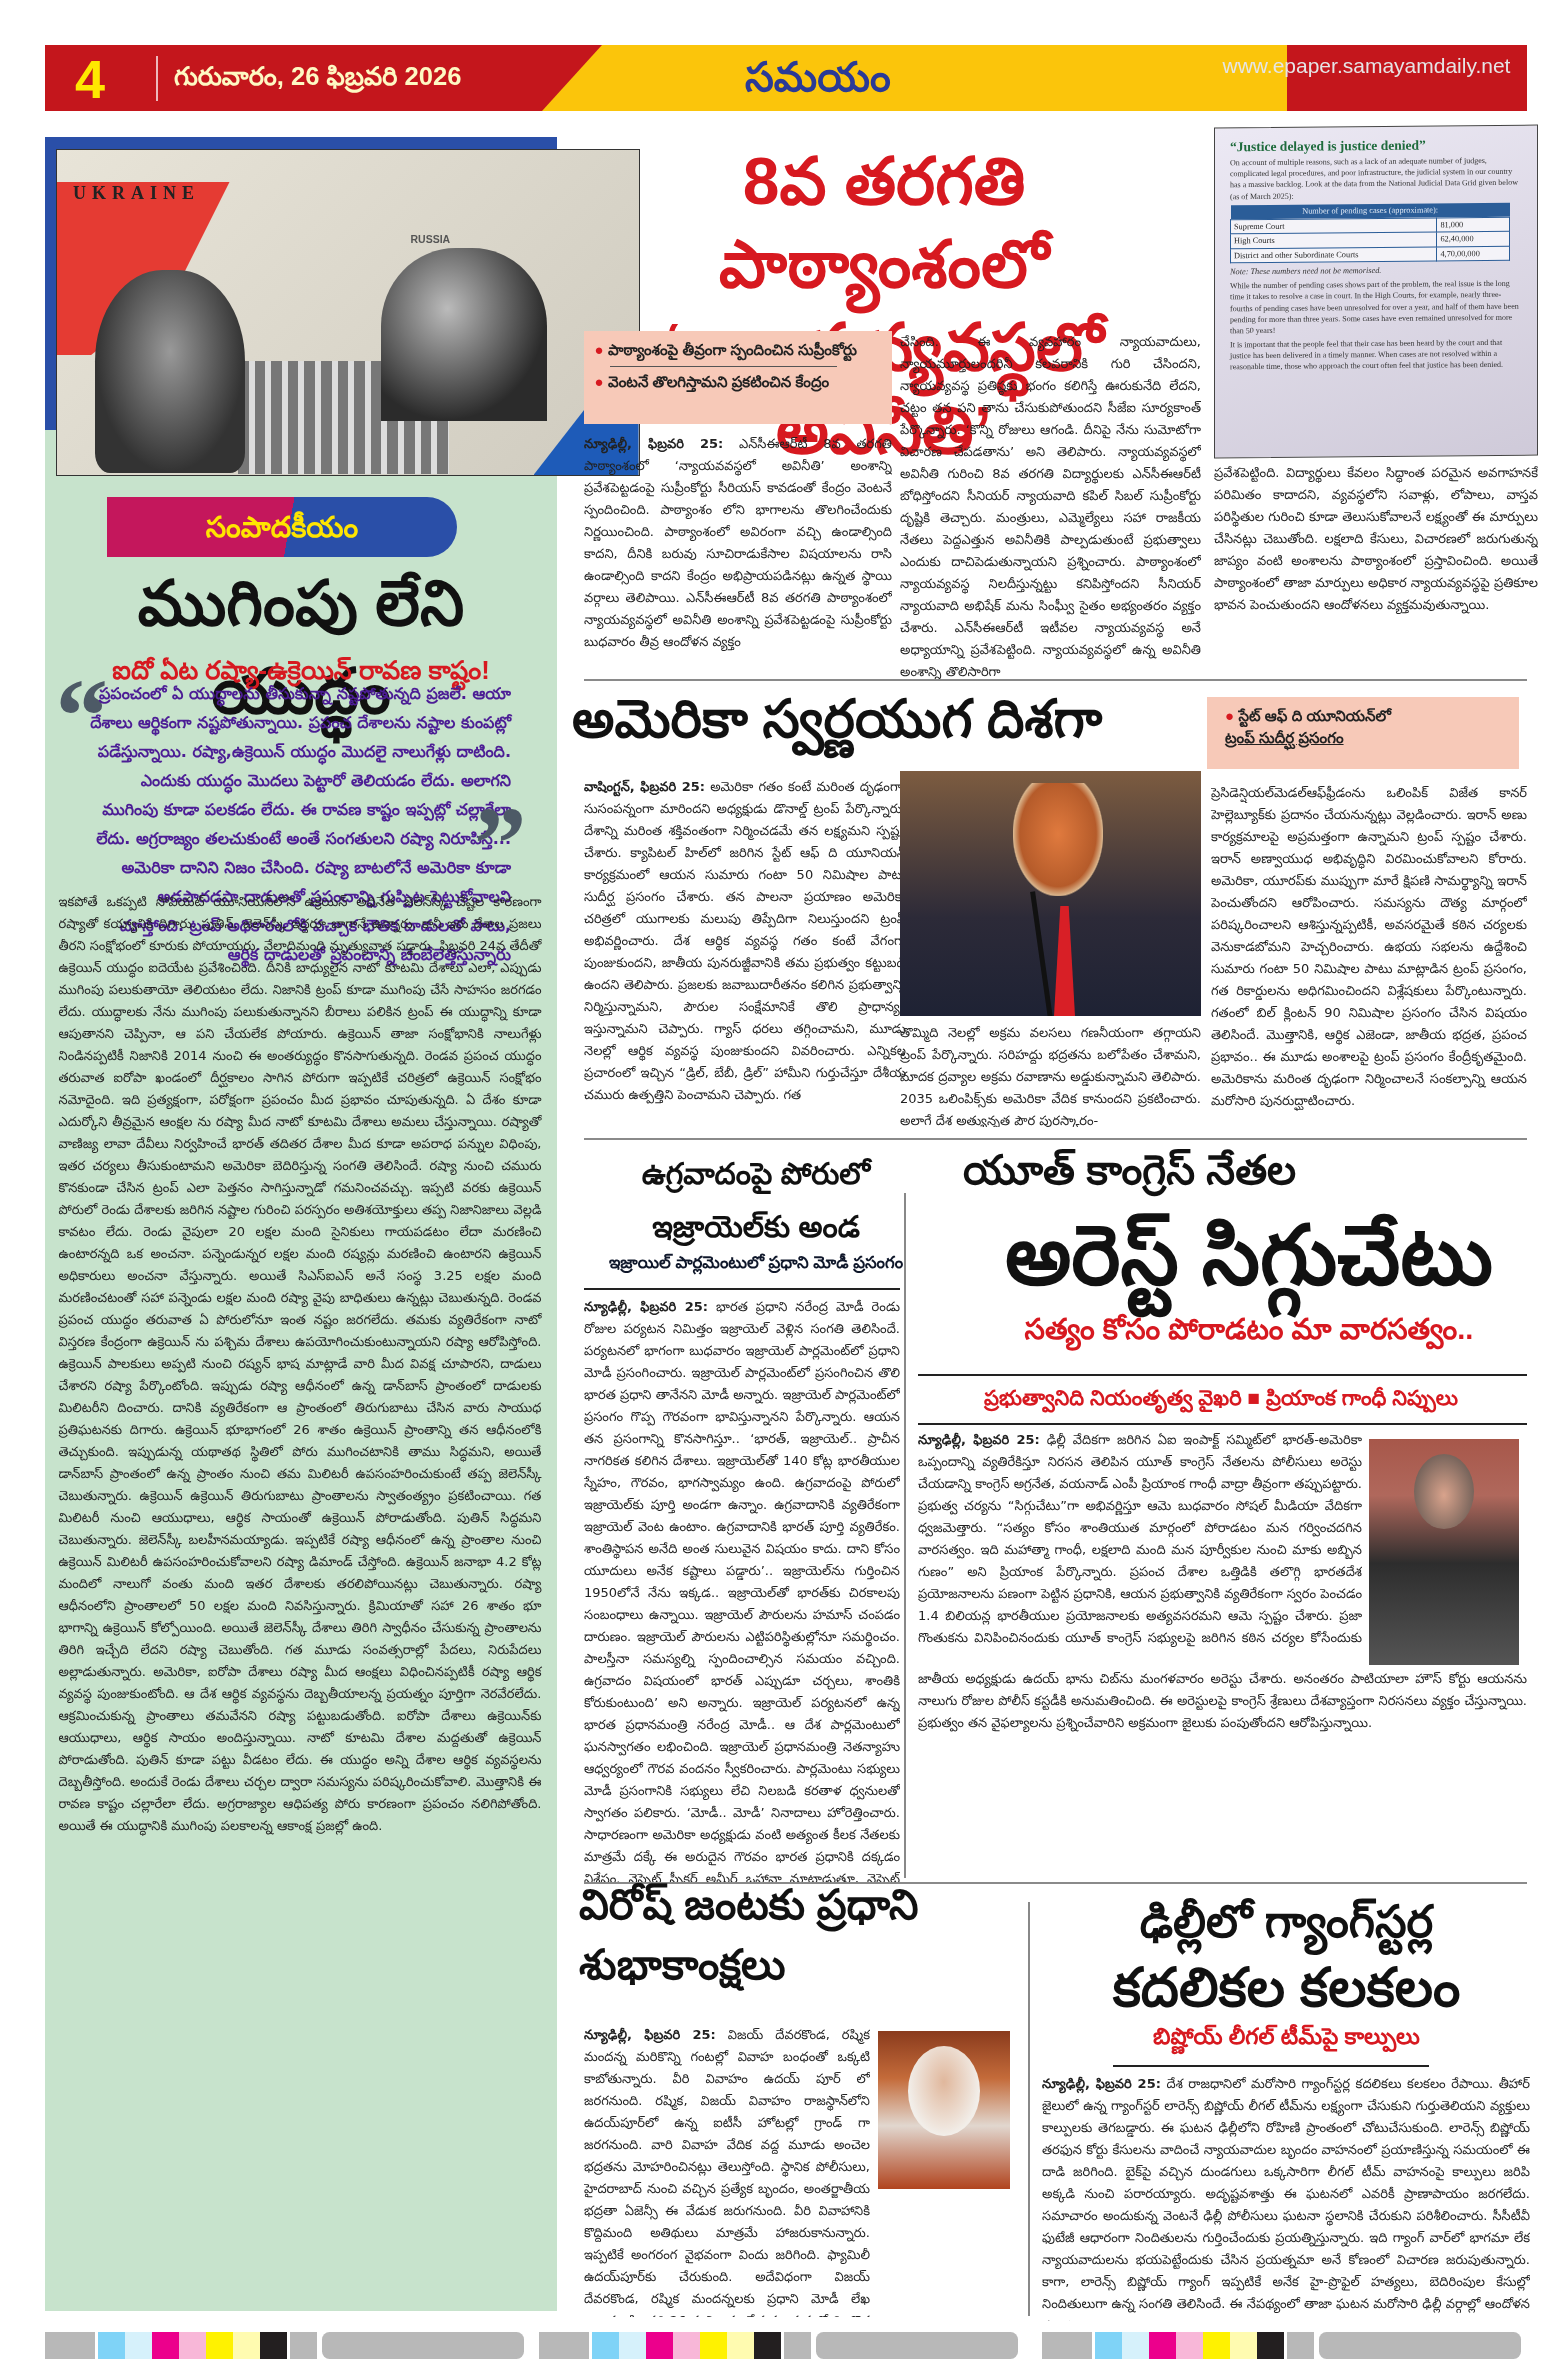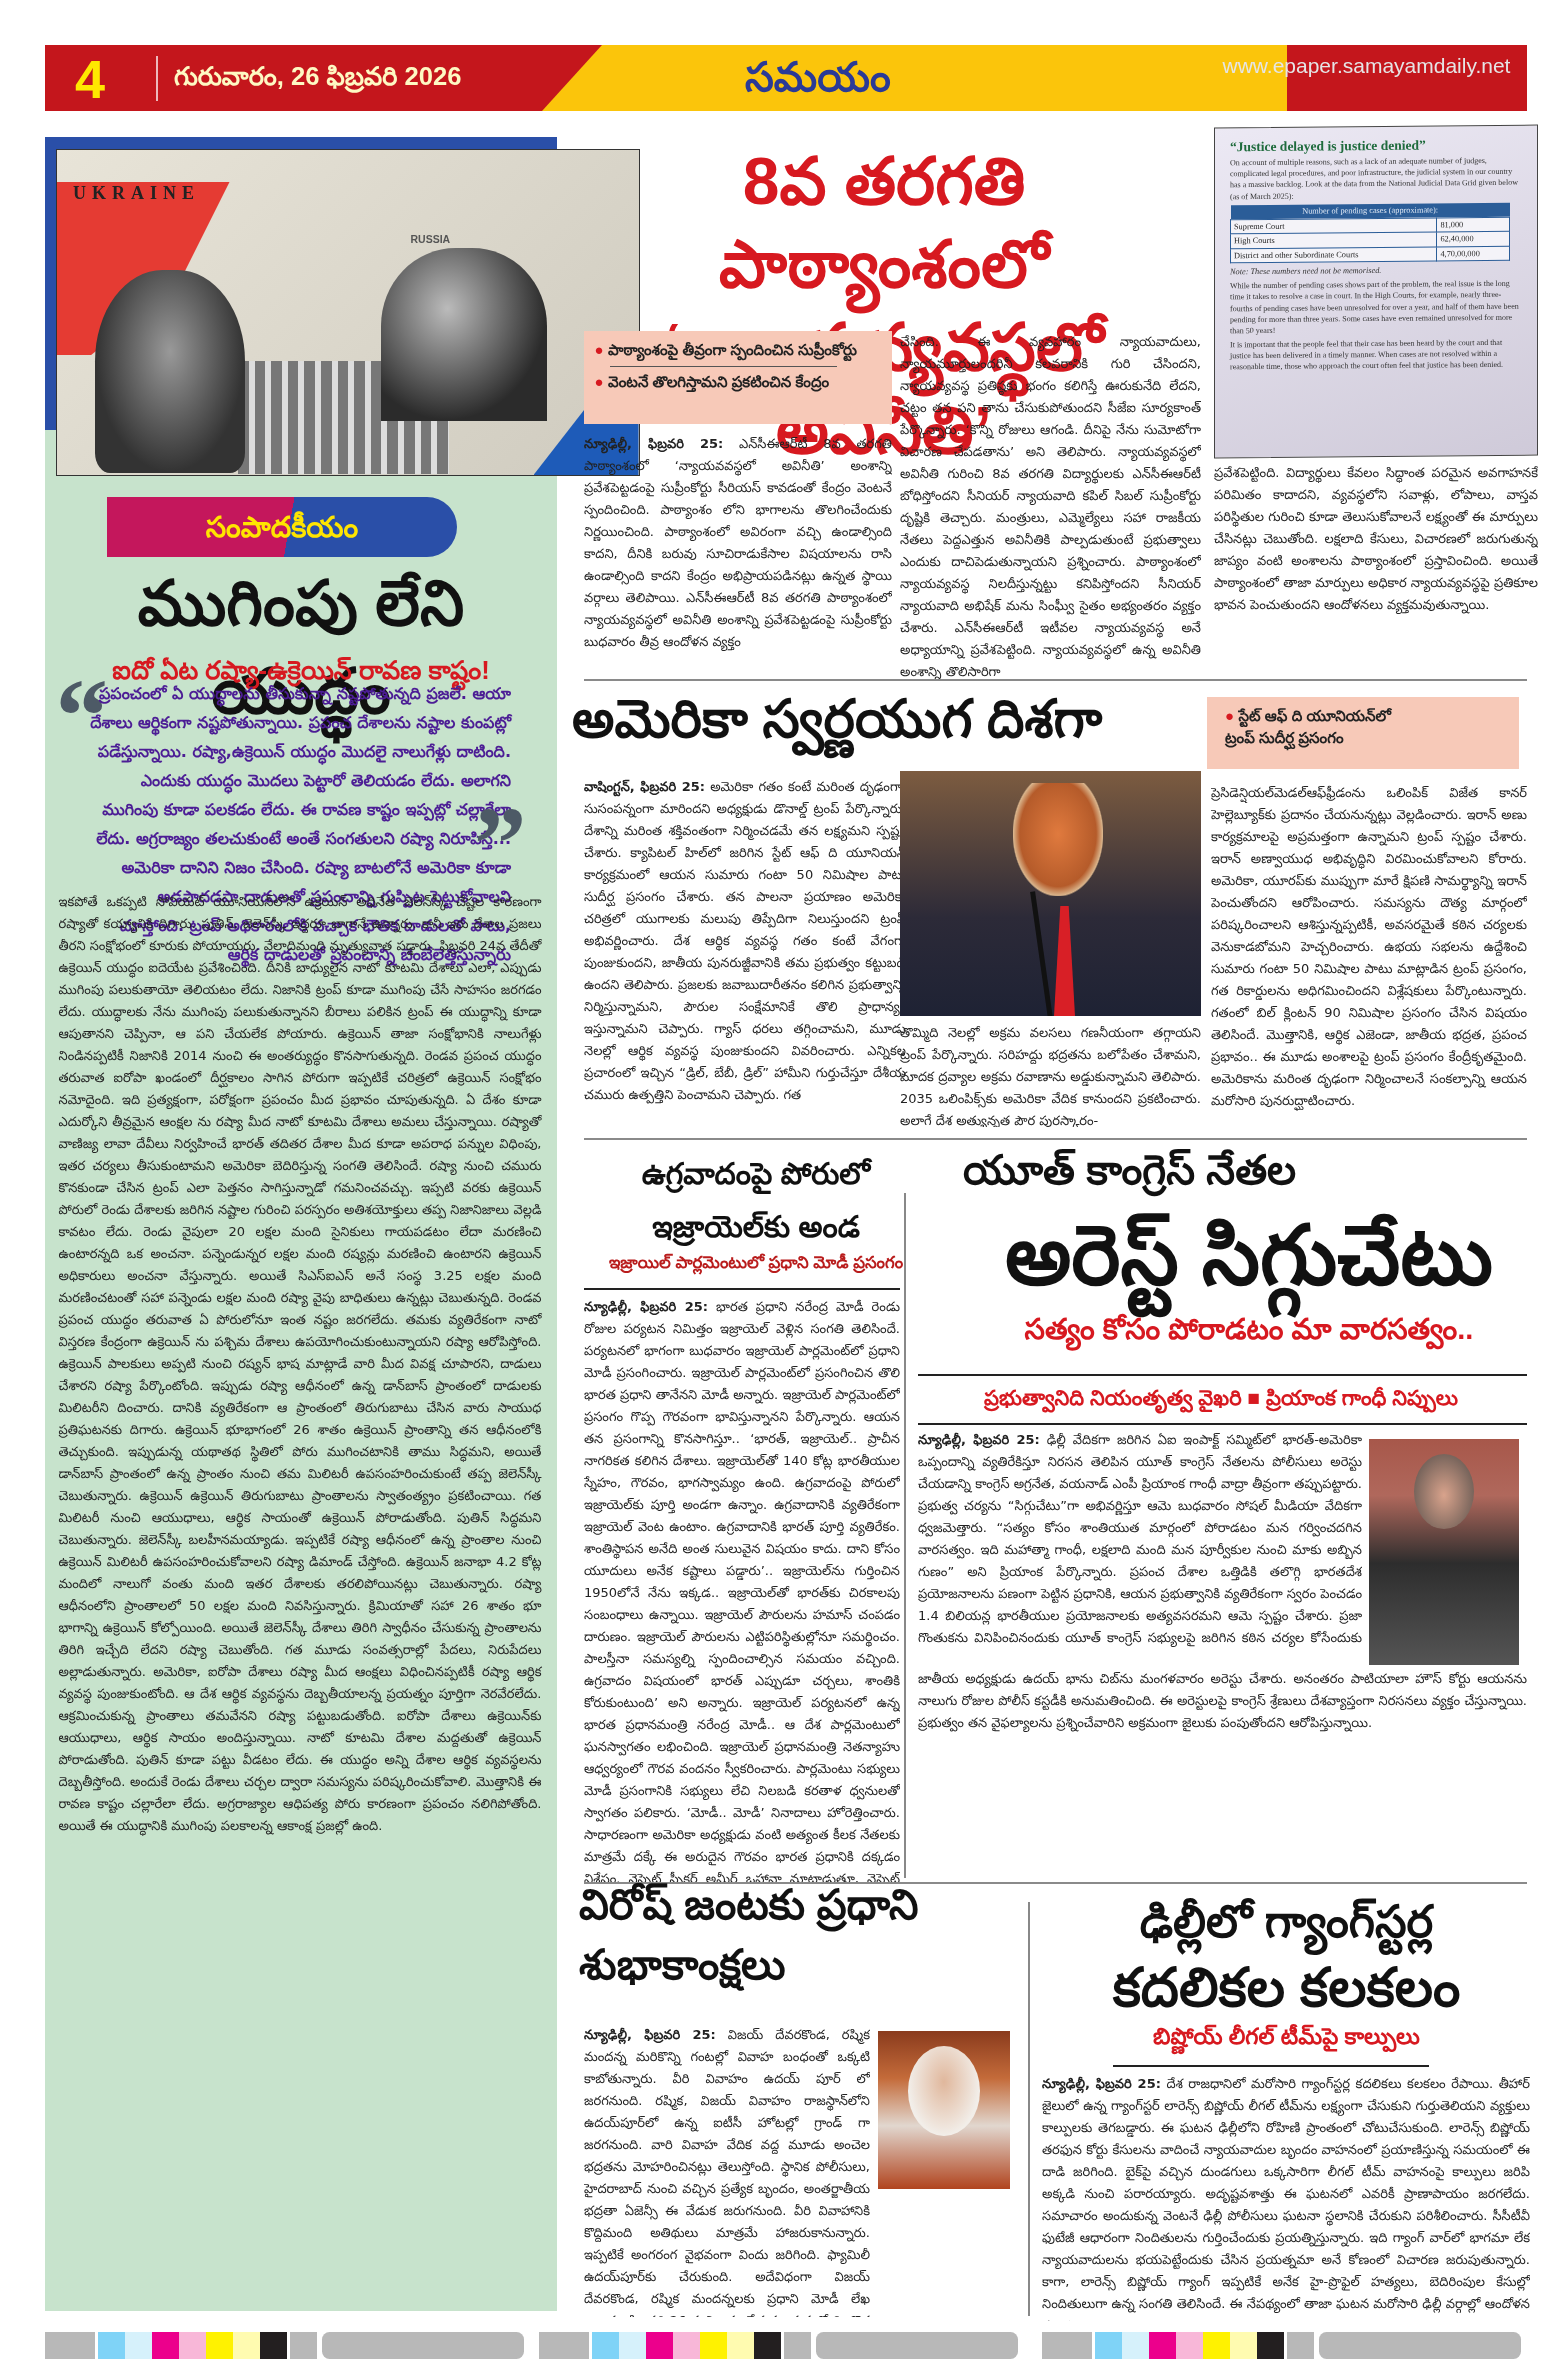--- a/index.html
+++ b/index.html
@@ -157,7 +157,7 @@
 <div class="abs h2">అమెరికా స్వర్ణయుగ దిశగా</div>
 <div class="abs hl-box2">
   <div class="b">స్టేట్ ఆఫ్ ది యూనియన్‌లో</div>
-  <div class="b" style="">ట్రంప్ సుదీర్ఘ ప్రసంగం</div>
+  <div class="b" style="text-decoration:underline">ట్రంప్ సుదీర్ఘ ప్రసంగం</div>
 </div>
 <div class="abs txtcol" style="left:584px;top:776px;width:322px;height:346px;overflow:hidden">
   <b class="dl">వాషింగ్టన్, ఫిబ్రవరి 25:</b>

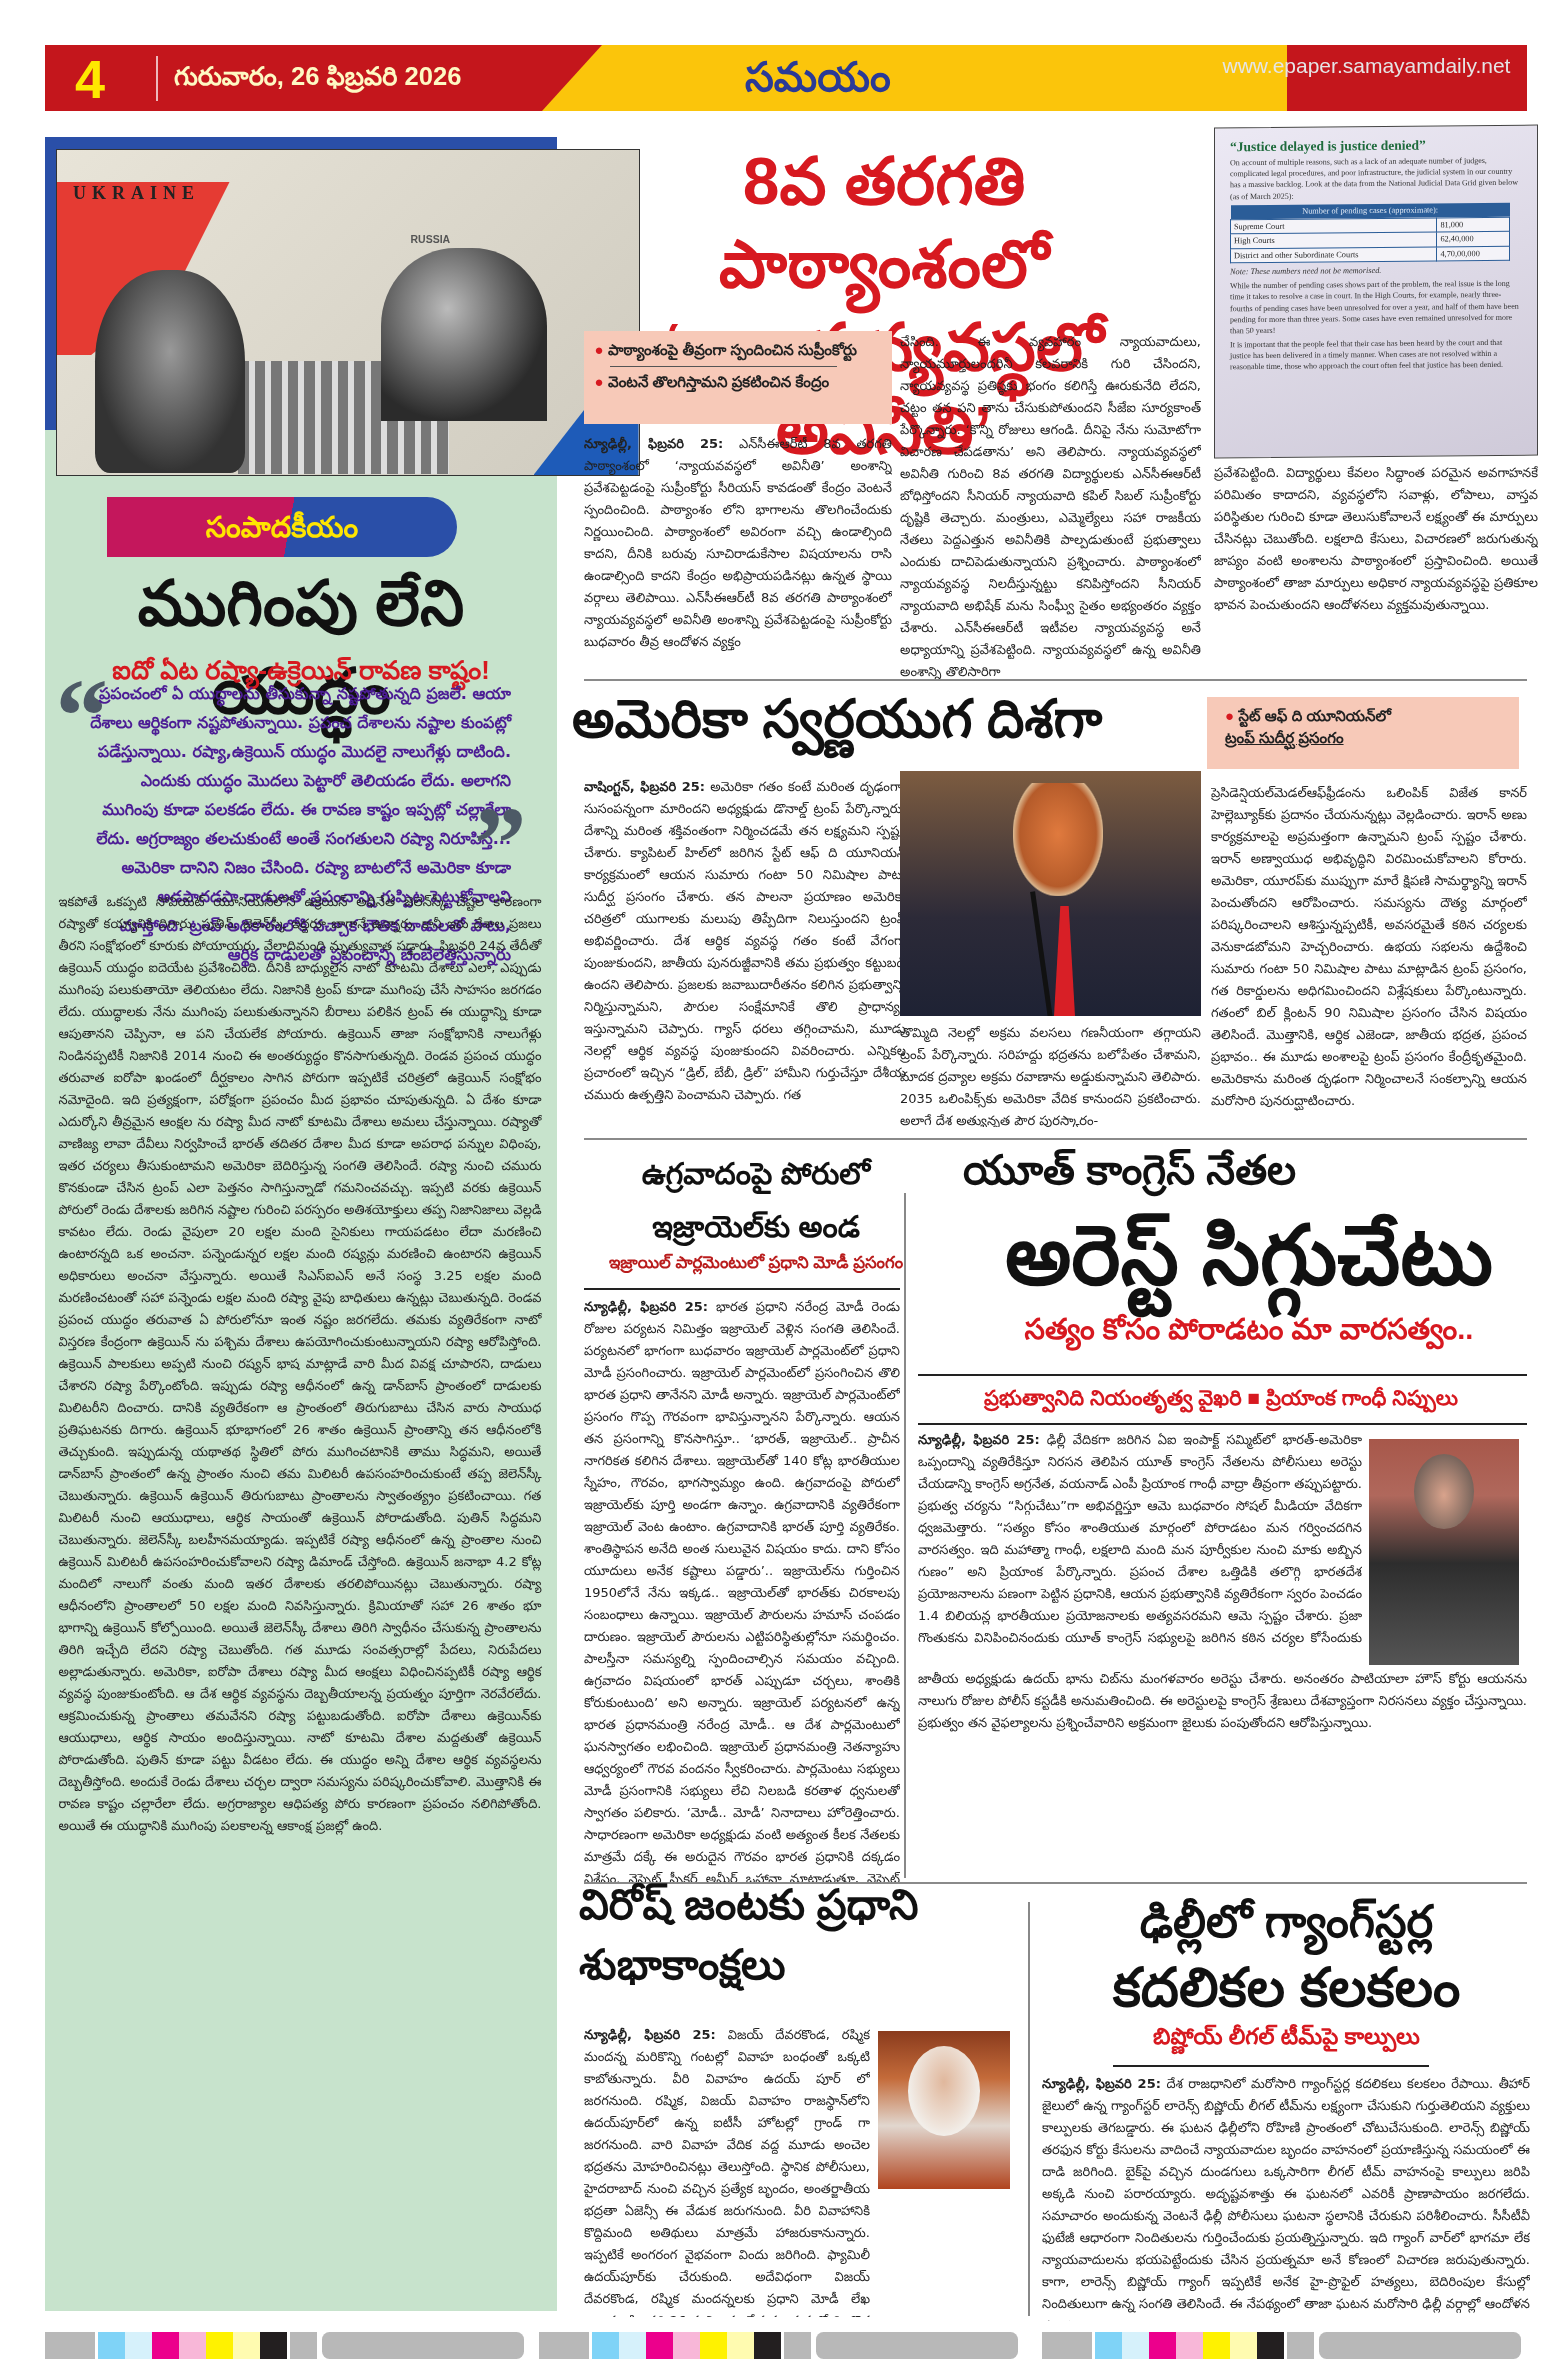--- a/index.html
+++ b/index.html
@@ -58,7 +58,7 @@
   .photo-trump .mic{position:absolute;left:111px;top:120px;width:4.5px;height:128px;background:#111;transform:rotate(-8deg)}
   
   .h3{left:579px;top:1147px;width:354px;text-align:center;font:bold 30px "Liberation Sans",sans-serif;color:#111;line-height:53px}
-  .h3sub{left:579px;top:1253px;width:354px;text-align:center;font:bold 16.6px "Liberation Sans",sans-serif;color:#b91c1c}
+  .h3sub{left:579px;top:1253px;width:354px;text-align:center;font:bold 16.6px "Liberation Sans",sans-serif;color:#0f172a}
   .vsep{width:1.5px;background:#888}
   
   .h4a{left:963px;top:1147px;width:572px;text-align:left;font:bold 41px "Liberation Sans",sans-serif;color:#111}

